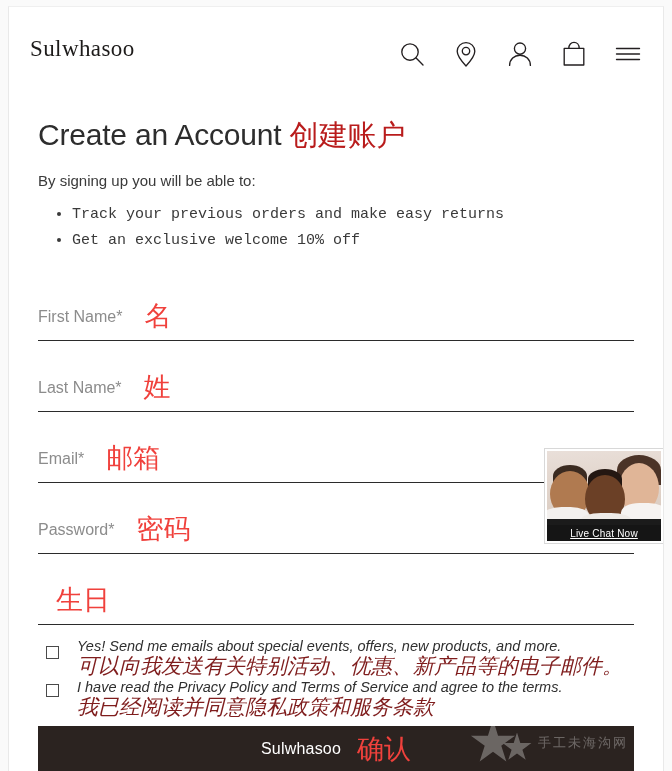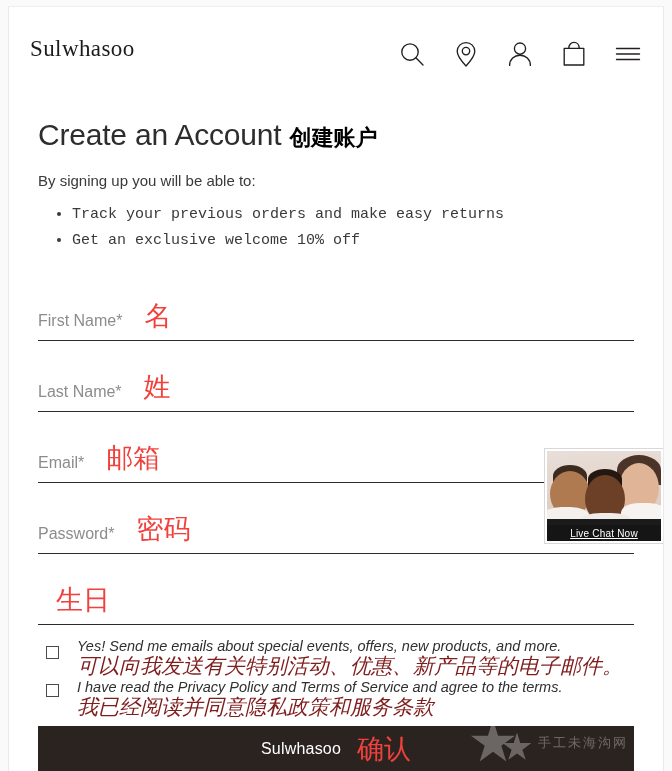--- a/index.html
+++ b/index.html
@@ -98,11 +98,11 @@
     white-space: nowrap;
   }
   .page-title .cn {
-    color: #000000;
-    font-size: 22px;
+    color: #b91c1c;
+    font-size: 29px;
     letter-spacing: 0;
     margin-left: 8px;
-    font-weight: 700;
+    font-weight: 400;
   }
   .intro-text {
     margin: 18px 0 0 0;

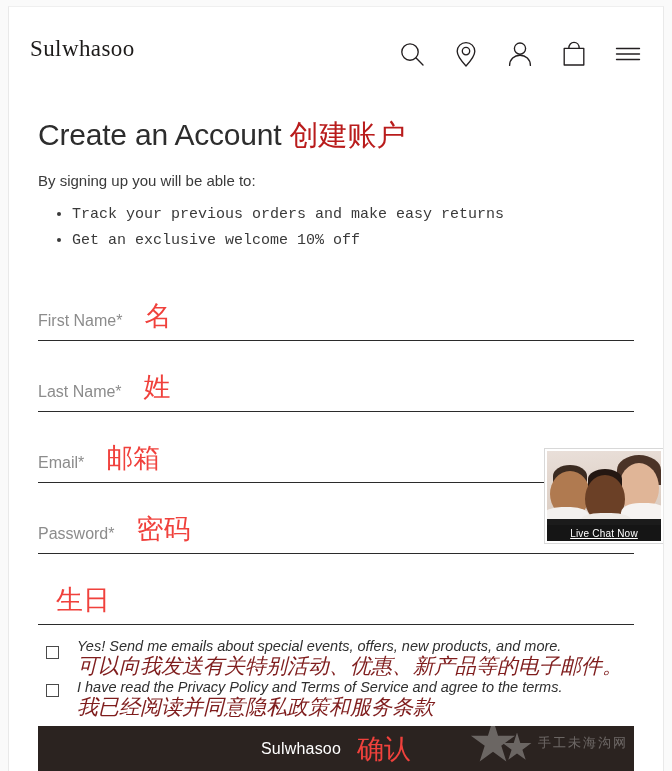--- a/index.html
+++ b/index.html
@@ -135,7 +135,7 @@
   }
   .field-inner {
     display: flex;
-    align-items: flex-end;
+    align-items: center;
     padding-bottom: 10px;
     width: 100%;
   }

